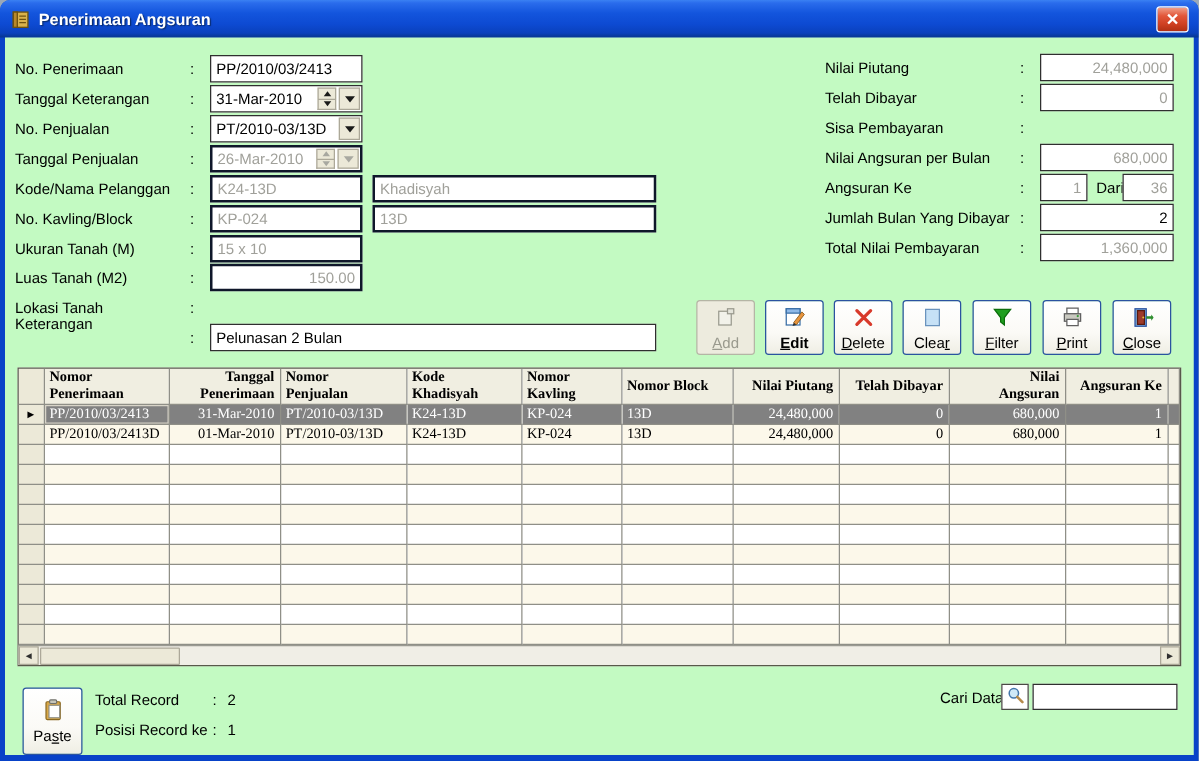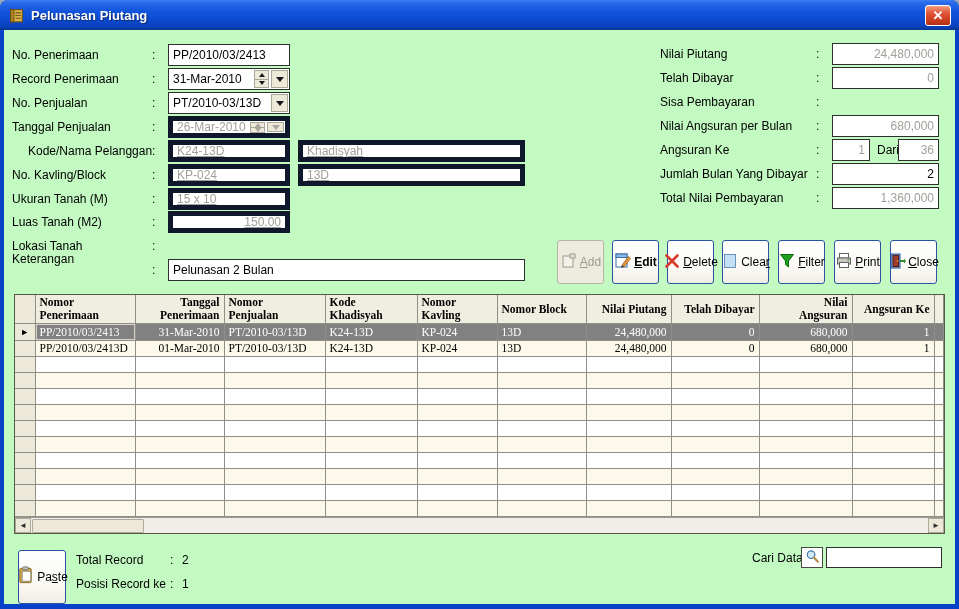--- a/index.html
+++ b/index.html
@@ -118,7 +118,7 @@
         <line x1="7" y1="10.5" x2="12" y2="10.5" stroke="#6e5210"></line>
       </svg>
     </span>
-    <span class="titlebar-text">Pelunasan Piutang</span>
+    <span class="titlebar-text">Penerimaan Angsuran</span>
     <div class="close-btn">
       <span>✕</span>
     </div>

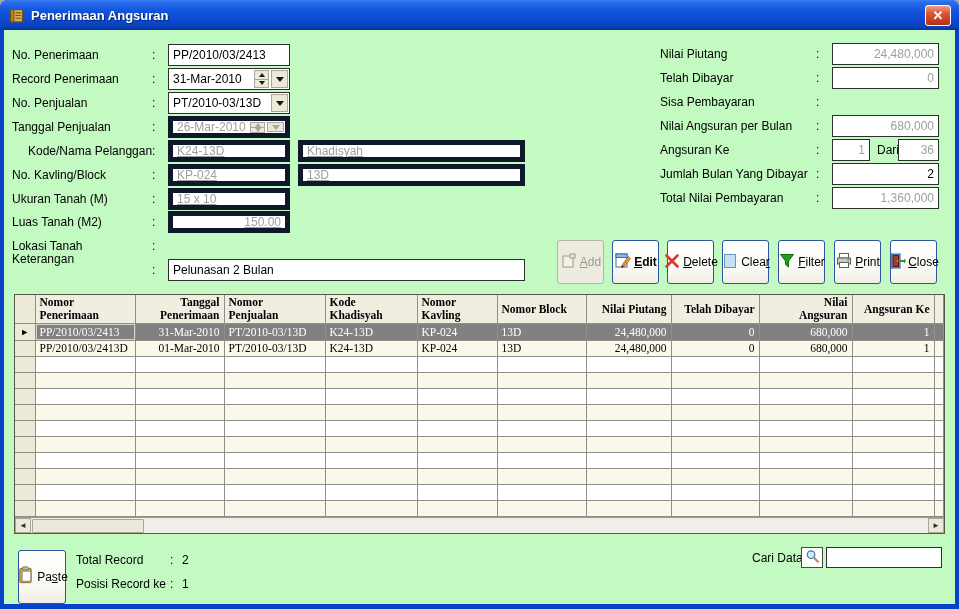--- a/index.html
+++ b/index.html
@@ -130,7 +130,7 @@
   <span class="fcolon" style="left:152px;top:48px">:</span>
   <input class="tb b-dark t-black" style="left: 168px; top: 44px; width: 122px;" value="PP/2010/03/2413">
 
-  <span class="flabel" style="left:12px;top:72px">Record Penerimaan</span>
+  <span class="flabel" style="left:12px;top:72px">Tanggal Keterangan</span>
   <span class="fcolon" style="left:152px;top:72px">:</span>
   <div class="composite b-dark arrows-black" style="left:168px;top:68px;width:122px">
     <span class="comp-text t-black">31-Mar-2010</span>

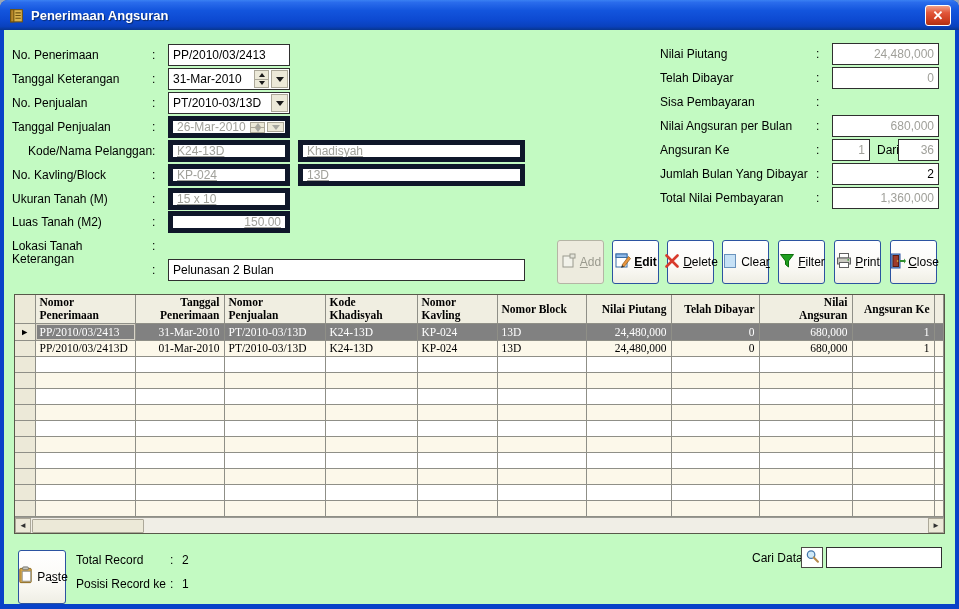--- a/index.html
+++ b/index.html
@@ -34,7 +34,7 @@
     display:flex;align-items:center;padding:0 4px;overflow:hidden;white-space:nowrap;
   }
   .b-dark{border:1px solid #2f2f2f;}
-  .b-gray{border:5px solid #0f172a;text-decoration:underline;}
+  .b-gray{border:2px solid #0f172a;}
   .t-gray{color:#A0A09A;}
   .t-black{color:#000;}
   .num{justify-content:flex-end;}

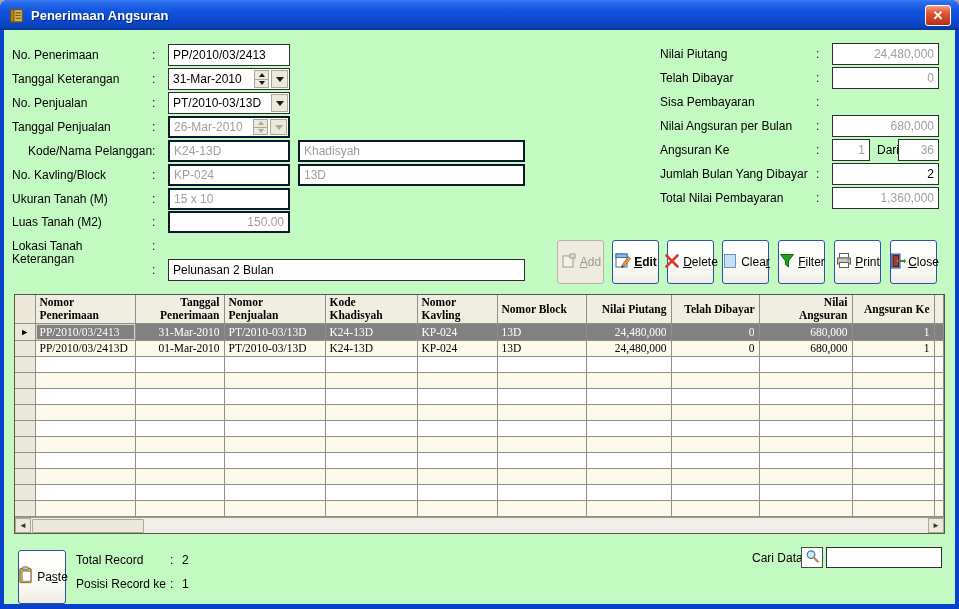--- a/index.html
+++ b/index.html
@@ -173,7 +173,7 @@
       </span>
   </div>
 
-  <span class="flabel" style="left:28px;top:144px">Kode/Nama Pelanggan</span>
+  <span class="flabel" style="left:12px;top:144px">Kode/Nama Pelanggan</span>
   <span class="fcolon" style="left:152px;top:144px">:</span>
   <input class="tb b-gray t-gray" style="left: 168px; top: 140px; width: 122px;" value="K24-13D">
   <input class="tb b-gray t-gray" style="left: 298px; top: 140px; width: 227px;" value="Khadisyah">

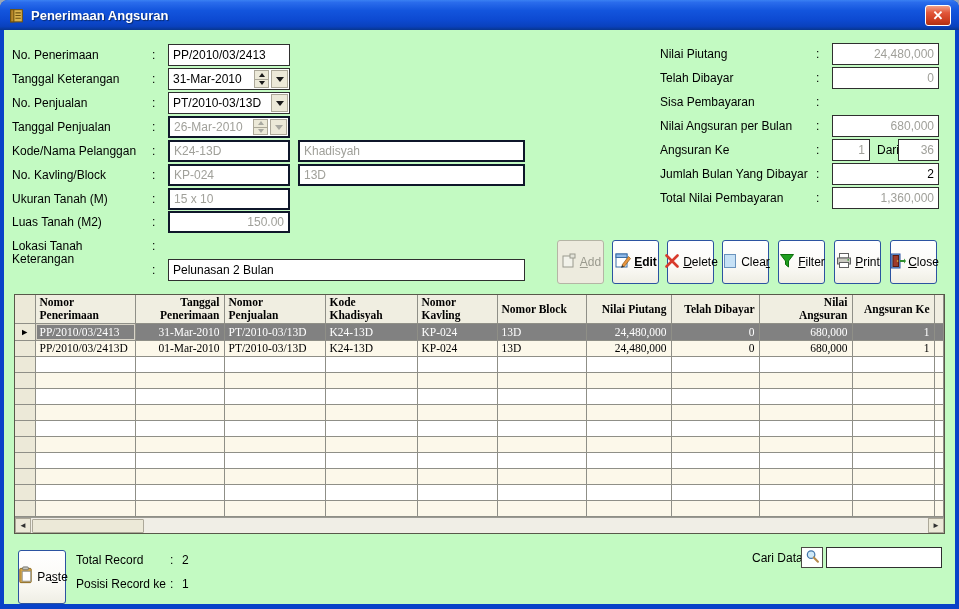--- a/index.html
+++ b/index.html
@@ -56,7 +56,7 @@
   .btn{
     position:absolute;top:240px;width:47px;height:44px;border-radius:3px;
     border:1px solid #2b53a0;background:linear-gradient(180deg,#ffffff 0%,#fbfaf6 60%,#efeee4 100%);
-    display:flex;flex-direction:row;align-items:center;justify-content:center;gap:2px;
+    display:flex;flex-direction:column;align-items:center;justify-content:center;gap:2px;
     font-size:12px;cursor:pointer;padding:0;
   }
   .btn.disabled{border-color:#b5b5a5;background:#EDEBDE;color:#9a9a8e;cursor:default;}

